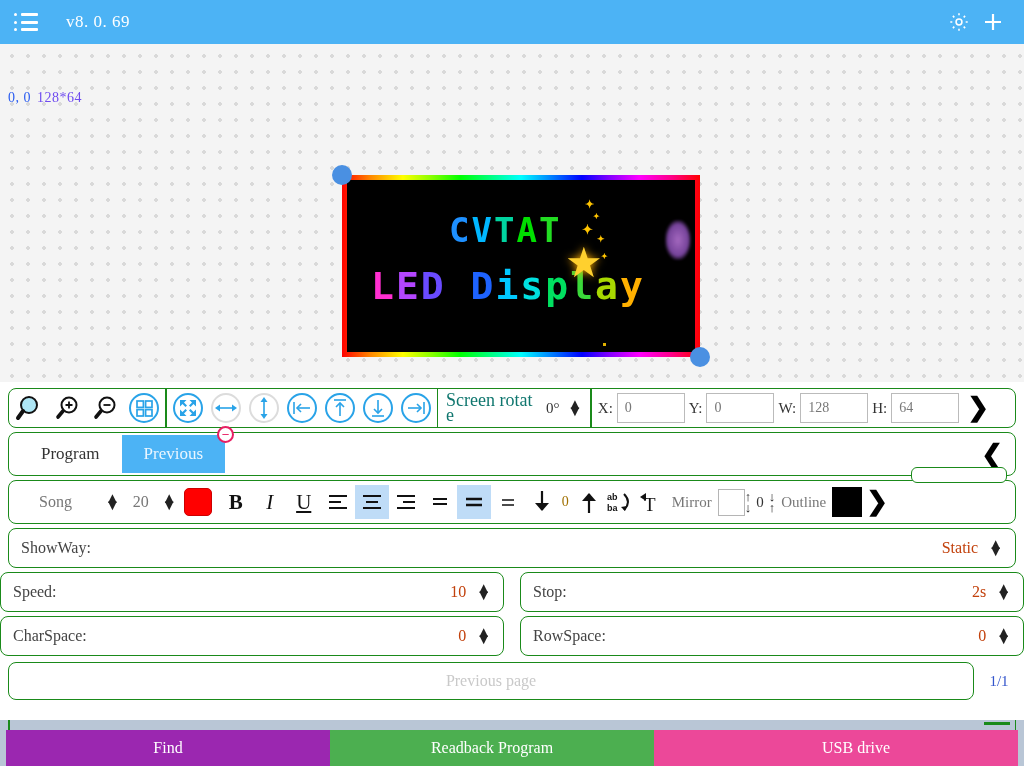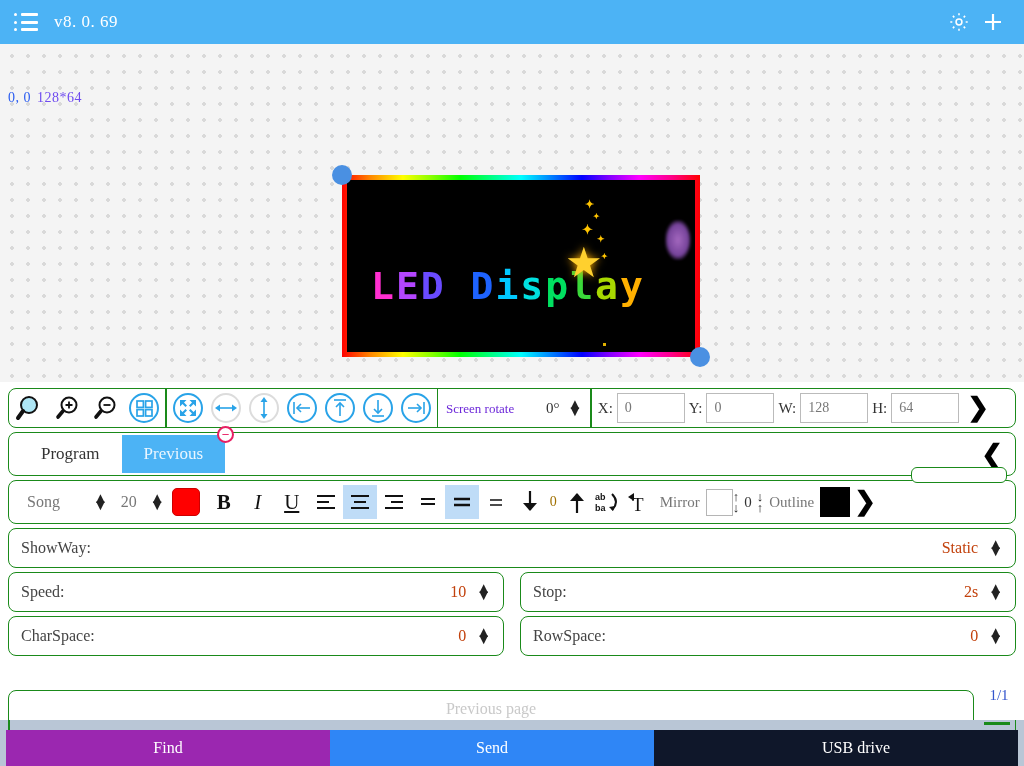--- a/index.html
+++ b/index.html
@@ -19,7 +19,7 @@
   .hb-row { display:flex; align-items:center; gap:4px; }
   .hb-dot { width:3px; height:3px; background:#fff; border-radius:50%; }
   .hb-line { height:3px; background:#fff; width:18px; border-radius:1px; }
-  #version-label { color: #fff; font-size: 17px; margin-left: 16px;
+  #version-label { color: #fff; font-size: 17px; margin-left: 28px;
     letter-spacing: .5px; font-family: "Liberation Serif", serif; }
   #header-spacer { flex: 1; }
   .hdr-icon { color:#fff; cursor:pointer; display:flex; align-items:center;

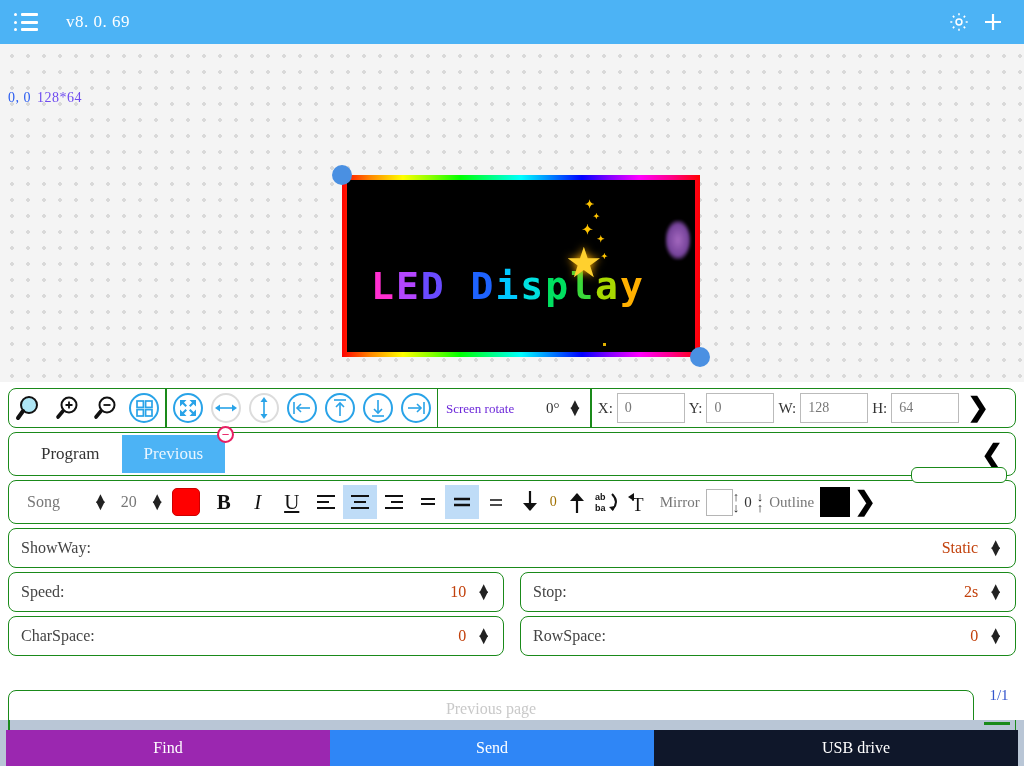--- a/index.html
+++ b/index.html
@@ -204,6 +204,7 @@
     <div id="led-frame">
       <div id="led-screen" style="background: rgb(0, 0, 0);">
         <div id="led-text-wrap">
+          <div class="led-line" id="led-line-1"><span class="ch" style="color: rgb(30, 144, 255);">C</span><span class="ch" style="color: rgb(0, 183, 255);">V</span><span class="ch" style="color: rgb(0, 212, 160);">T</span><span class="ch" style="color: rgb(0, 224, 0);">A</span><span class="ch" style="color: rgb(34, 221, 34);">T</span></div>
           <div class="led-line" id="led-line-2"><span class="ch" style="color: rgb(255, 47, 208);">L</span><span class="ch" style="color: rgb(180, 70, 255);">E</span><span class="ch" style="color: rgb(106, 75, 255);">D</span><span class="ch">&nbsp;</span><span class="ch" style="color: rgb(30, 99, 255);">D</span><span class="ch" style="color: rgb(0, 200, 255);">i</span><span class="ch" style="color: rgb(0, 224, 224);">s</span><span class="ch" style="color: rgb(0, 224, 96);">p</span><span class="ch" style="color: rgb(58, 216, 58);">l</span><span class="ch" style="color: rgb(168, 216, 0);">a</span><span class="ch" style="color: rgb(255, 176, 0);">y</span></div>
         </div>
         <div id="blob"></div>

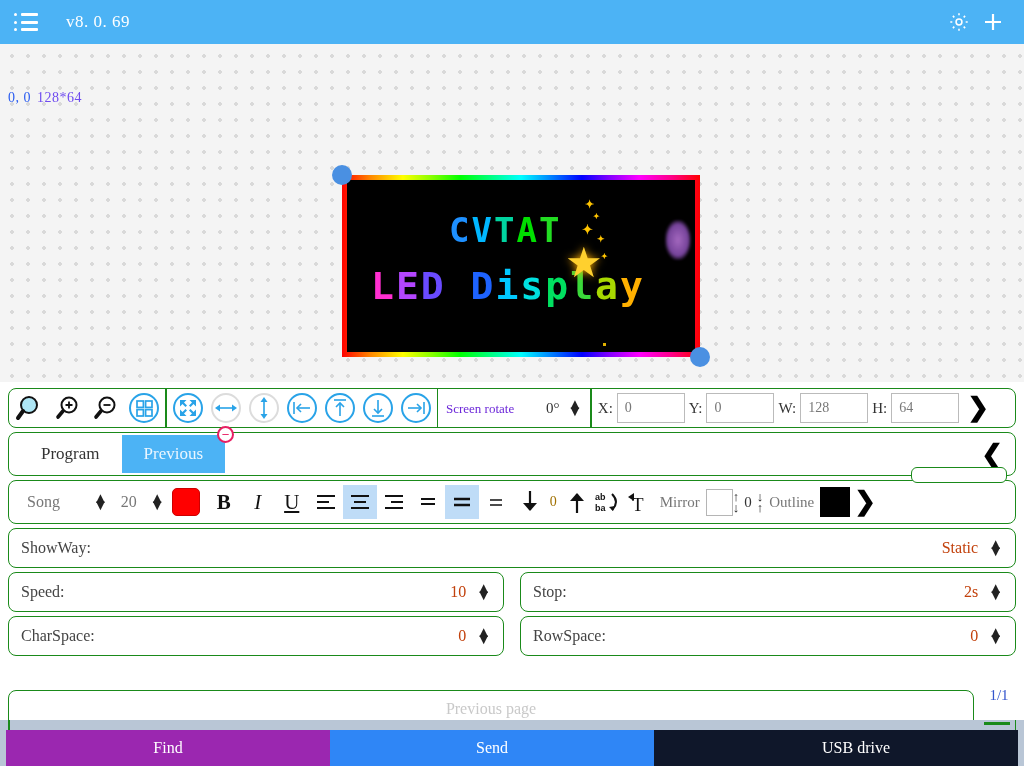--- a/index.html
+++ b/index.html
@@ -83,7 +83,7 @@
     display:flex; align-items:center; justify-content:center; }
 
   #screen-rotate-box { display:flex; align-items:center; padding:0 6px; flex:none; }
-  #screen-rotate-label { font-size:13px; color:#6d28d9; line-height:15px;
+  #screen-rotate-label { font-size:18px; color:#0f766e; line-height:15px;
     width:92px; word-break:break-all; }
   #screen-rotate-value { font-size:15px; color:#333; margin:0 8px; }
   .stepper { display:flex; flex-direction:column; align-items:center;

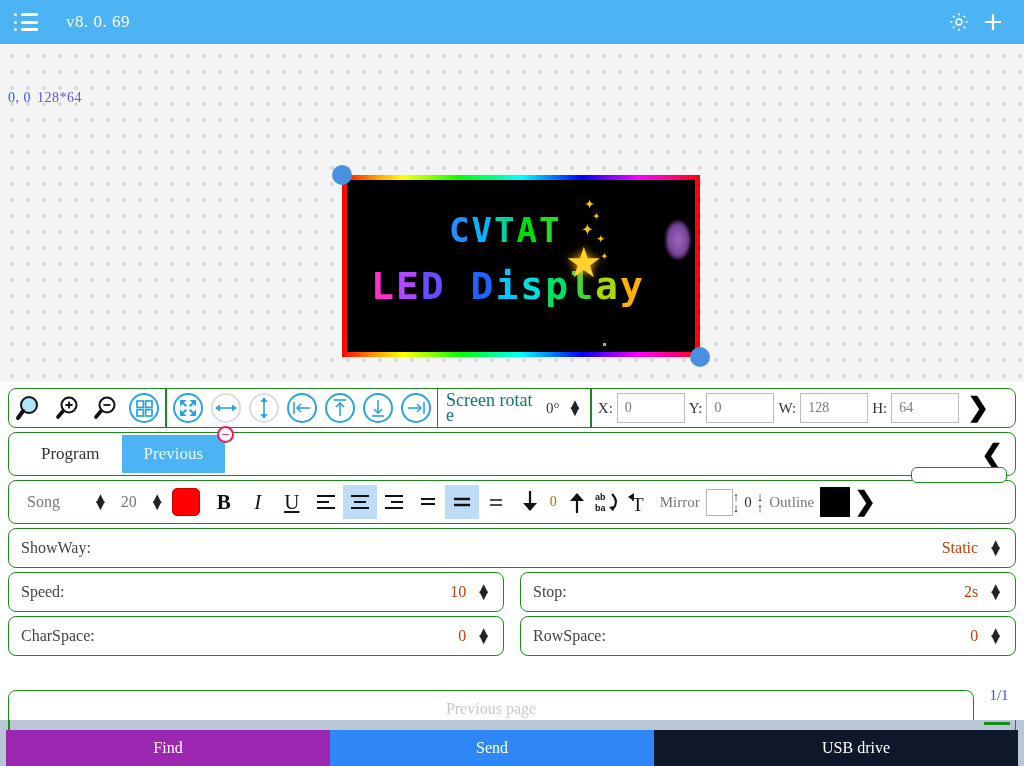--- a/index.html
+++ b/index.html
@@ -114,7 +114,7 @@
     border:1.5px solid #1a8a1a; border-radius:6px; background:#fff; }
 
   
-  #format-row { height:44px; padding:0 10px; overflow:hidden; }
+  #format-row { height:44px; padding:0 22px; overflow:hidden; }
   #font-name { font-size:16px; color:#777; width:74px; padding-left:8px; }
   #font-size { font-size:16px; color:#777; width:42px; text-align:center; }
   .fmt-btn { width:34px; height:34px; display:flex; align-items:center;

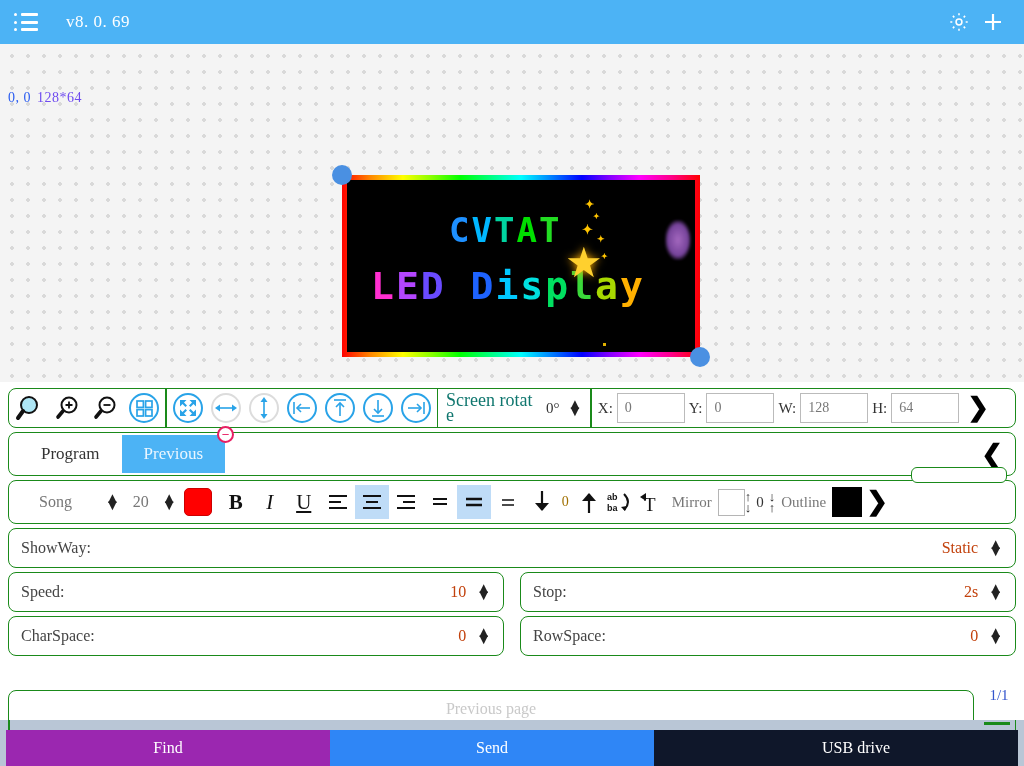--- a/index.html
+++ b/index.html
@@ -136,7 +136,7 @@
   .set-label { font-size:16px; color:#444; }
   .set-right { display:flex; align-items:center; gap:10px; }
   .set-value { font-size:16px; color:#c2410c; }
-  .half-row { display:flex; margin:4px 8px; gap:16px;text-align:right; }
+  .half-row { display:flex; margin:4px 0; gap:16px;text-align:right; }
   .half-row > .panel { margin:0; flex:1; }
 
   

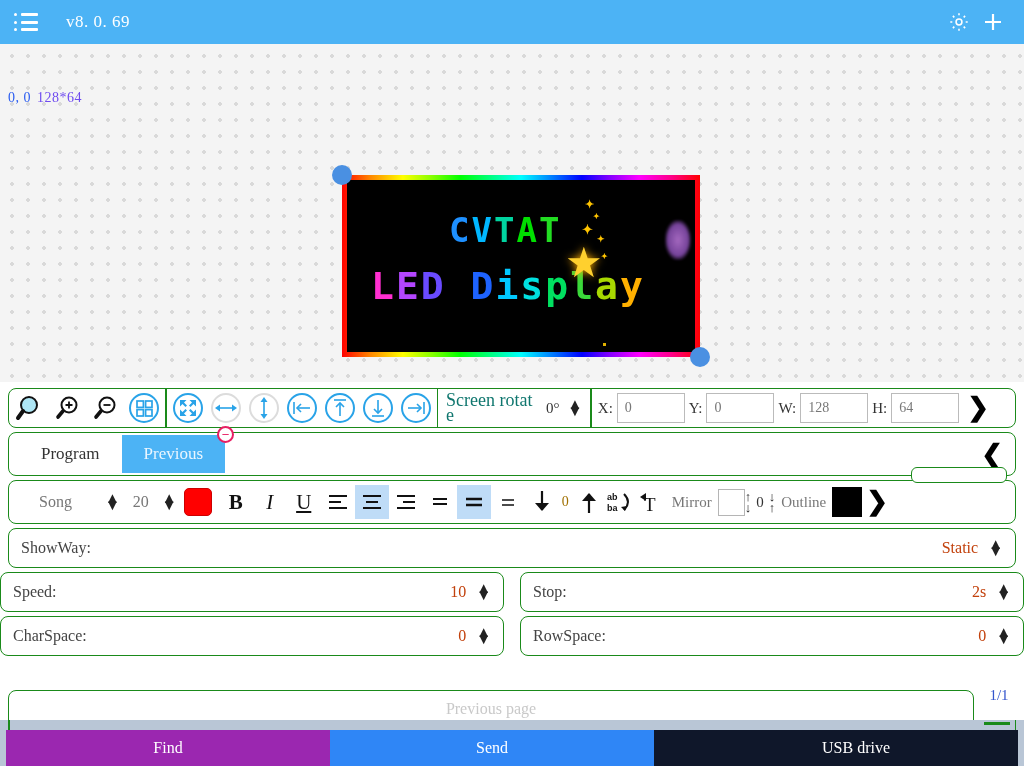--- a/index.html
+++ b/index.html
@@ -143,7 +143,7 @@
   #pager-row { display:flex; align-items:center; margin:6px 8px; gap:8px; }
   .pager-btn { flex:1; height:38px; border:1.5px solid #1a8a1a; border-radius:8px;
     display:flex; align-items:center; justify-content:center; font-size:16px;
-    color:#c9c9c9; cursor:pointer; background:#fff;margin-top:28px; }
+    color:#c9c9c9; cursor:pointer; background:#fff; }
   #page-indicator { font-size:15px; color:#3355cc; min-width:34px; text-align:center; }
   #action-bar { position:absolute; left:0; bottom:0; width:1024px; height:36px;
     display:flex; gap:0; padding:0 6px; }

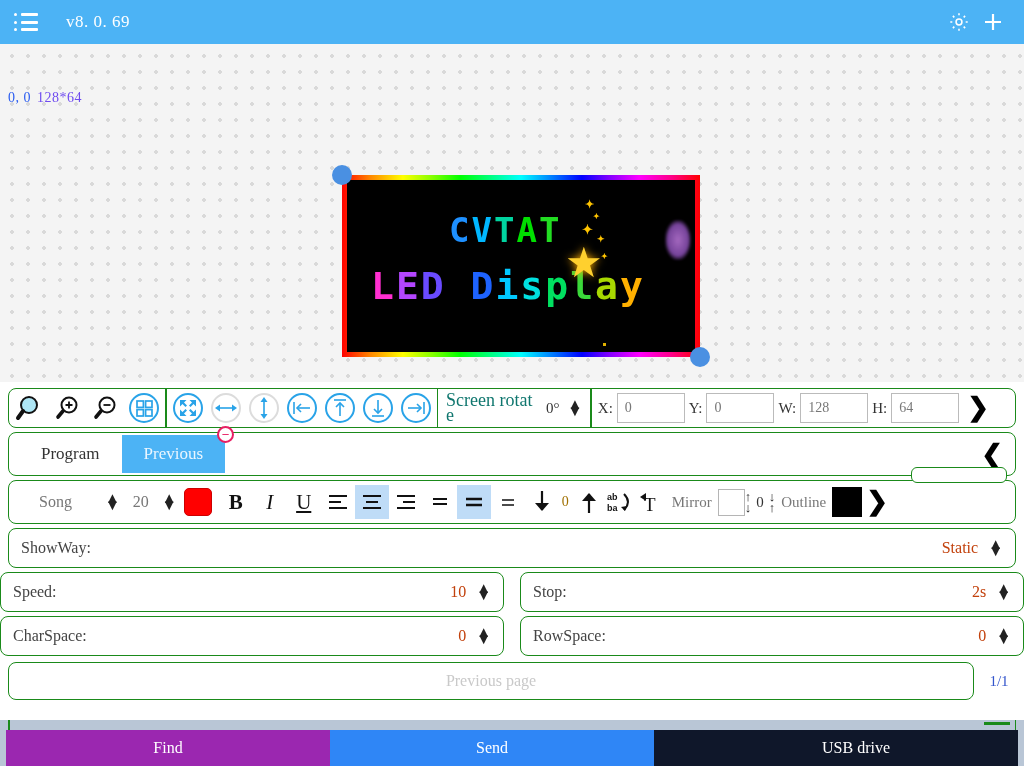--- a/index.html
+++ b/index.html
@@ -511,6 +511,7 @@
   <div id="stray-green"></div>
   <div id="action-bar">
     <div class="action-btn" id="btn-find">Find</div>
+    <div class="action-btn" id="btn-readback">Readback Program</div>
     <div class="action-btn" id="btn-send">Send</div>
     <div class="action-btn" id="btn-usb">USB drive</div>
   </div>

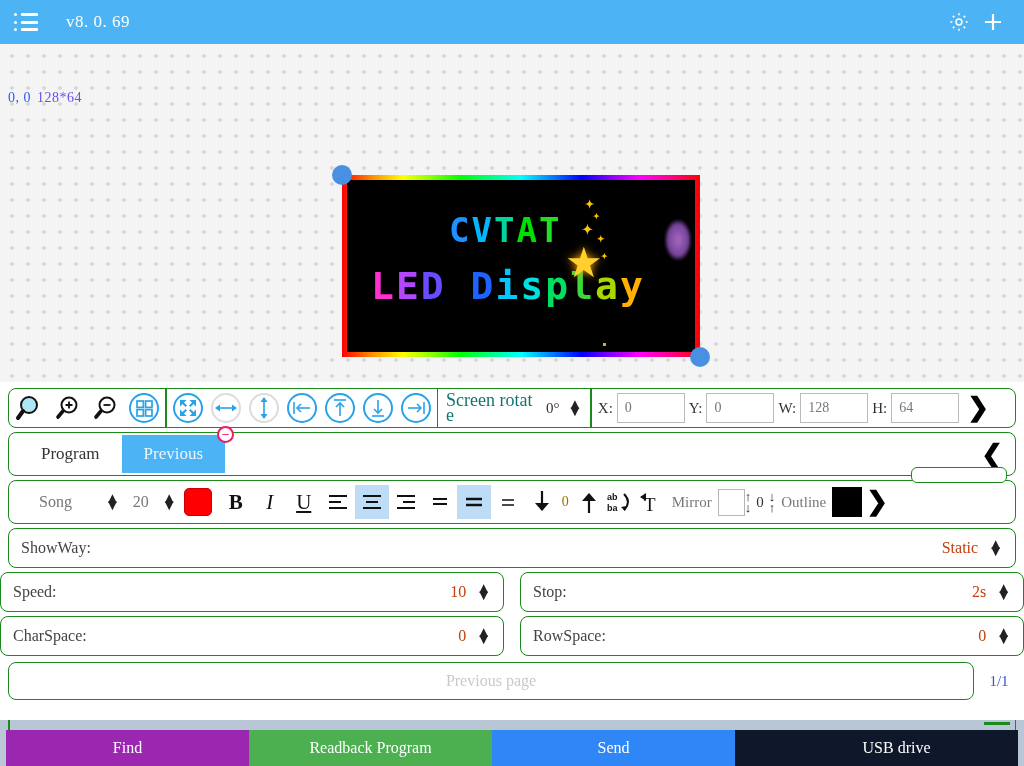--- a/index.html
+++ b/index.html
@@ -512,7 +512,6 @@
   <div id="action-bar">
     <div class="action-btn" id="btn-find">Find</div>
     <div class="action-btn" id="btn-readback">Readback Program</div>
-    <div class="action-btn" id="btn-send">Send</div>
     <div class="action-btn" id="btn-usb">USB drive</div>
   </div>
 </div>

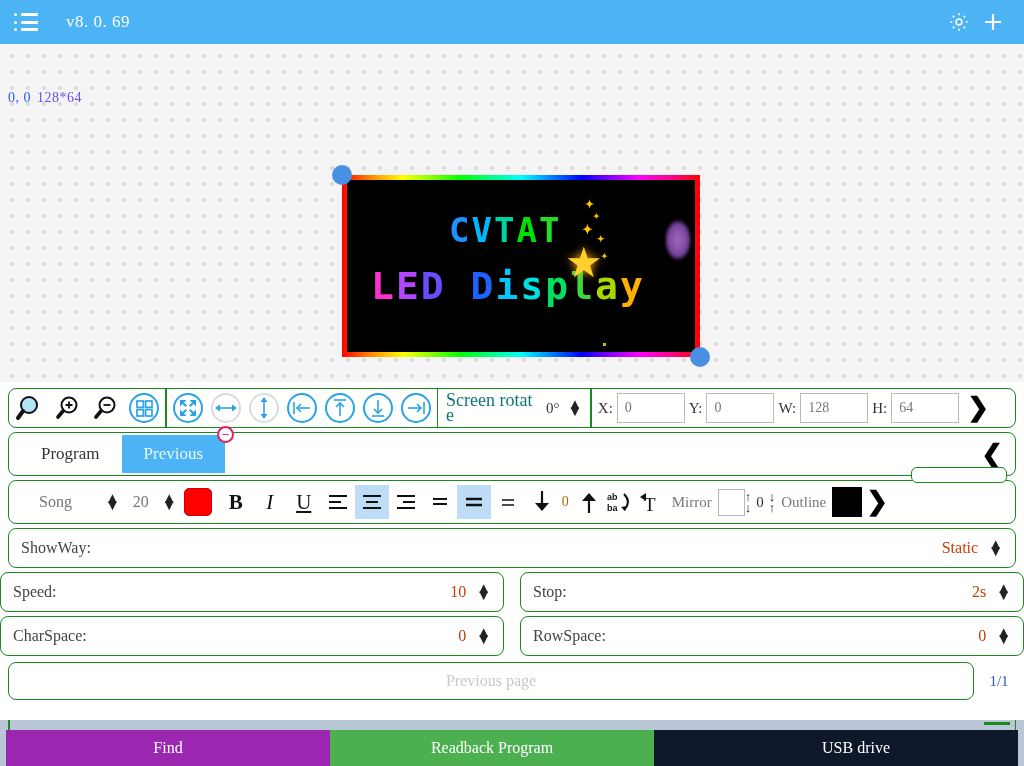--- a/index.html
+++ b/index.html
@@ -152,7 +152,7 @@
   #btn-find { background:#9b27b0; }
   #btn-readback { background:#4caf50; }
   #btn-send { background:#2f86f6; }
-  #btn-usb { background:#0f172a;padding-left:40px; }
+  #btn-usb { background:#ec4899;padding-left:40px; }
   #bottom-area { position:absolute; left:0; bottom:0; width:1024px; height:46px;
     background:#b9c6d6; }
   #stray-green { position:absolute; right:14px; top:2px; width:26px; height:3px;

